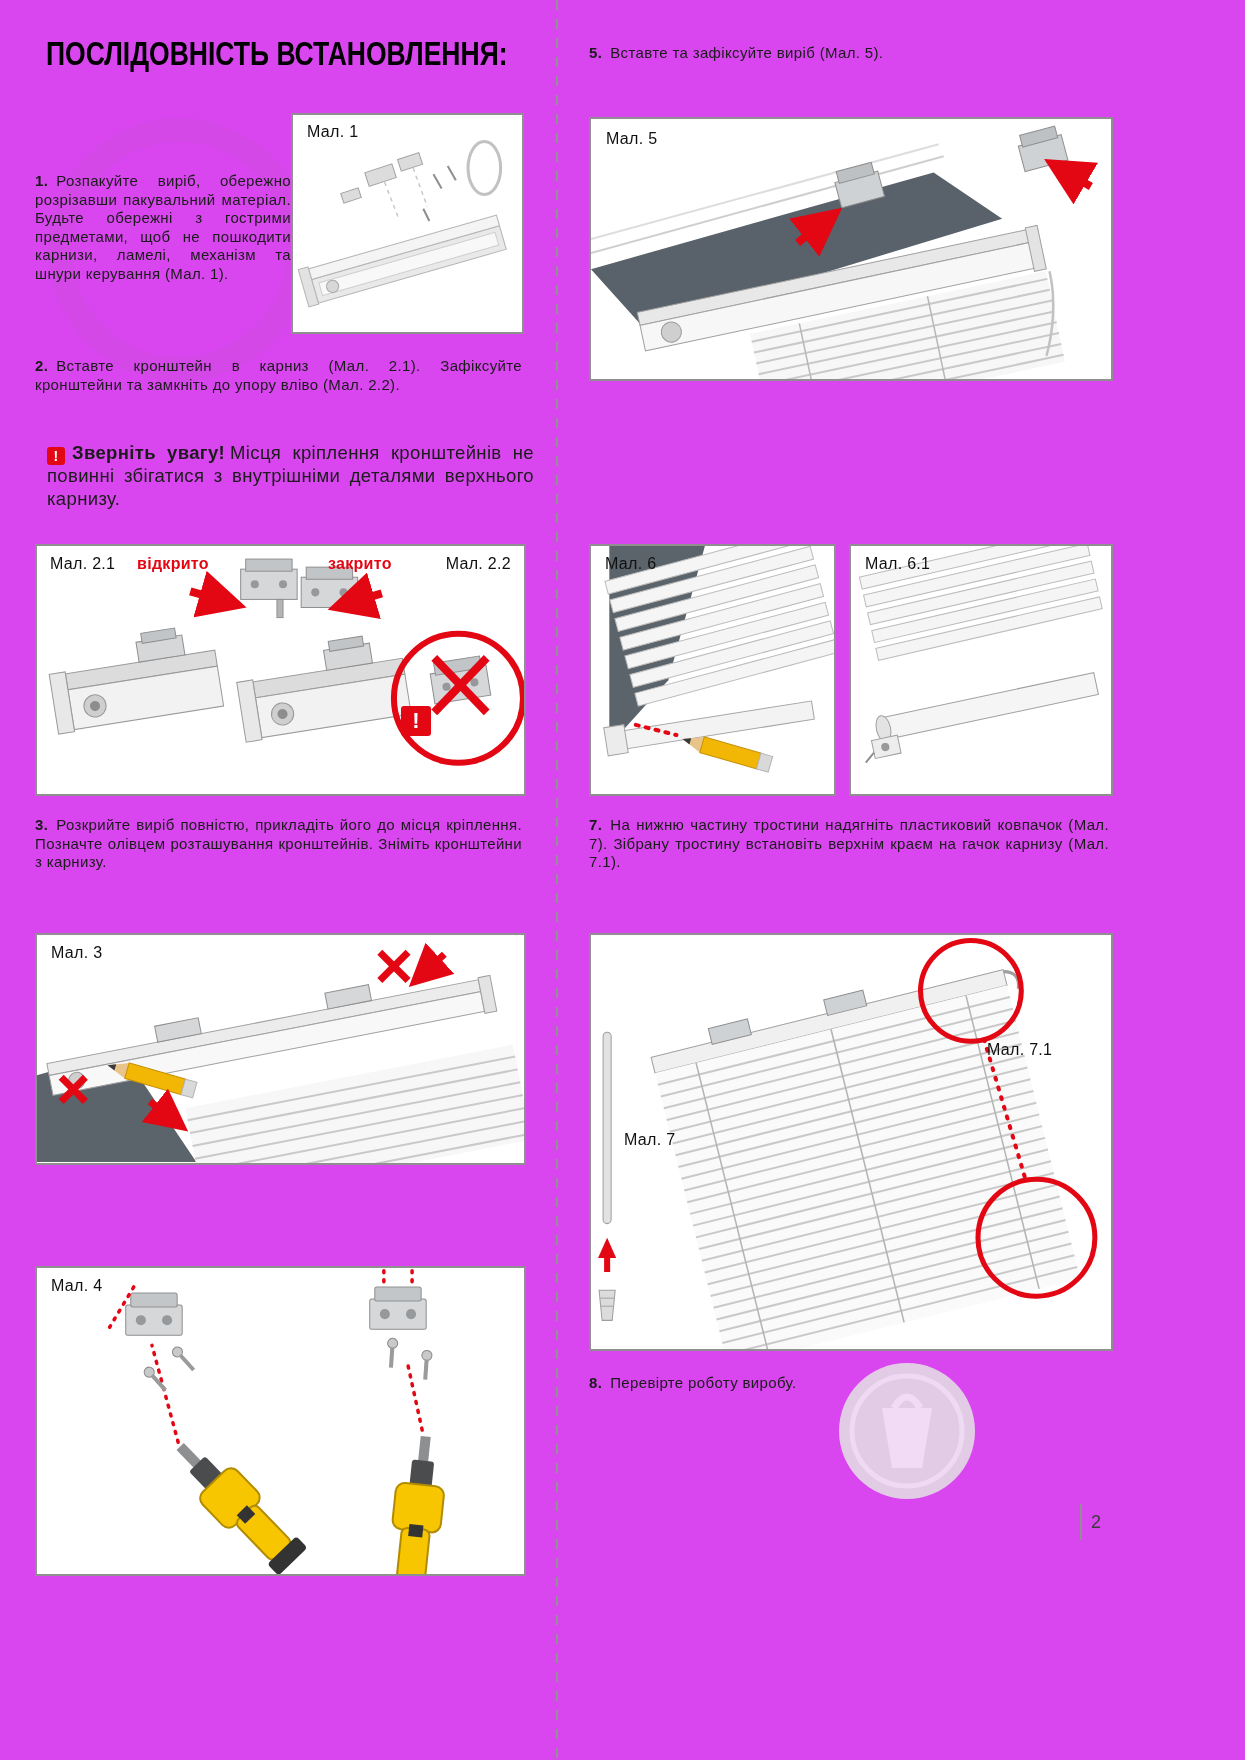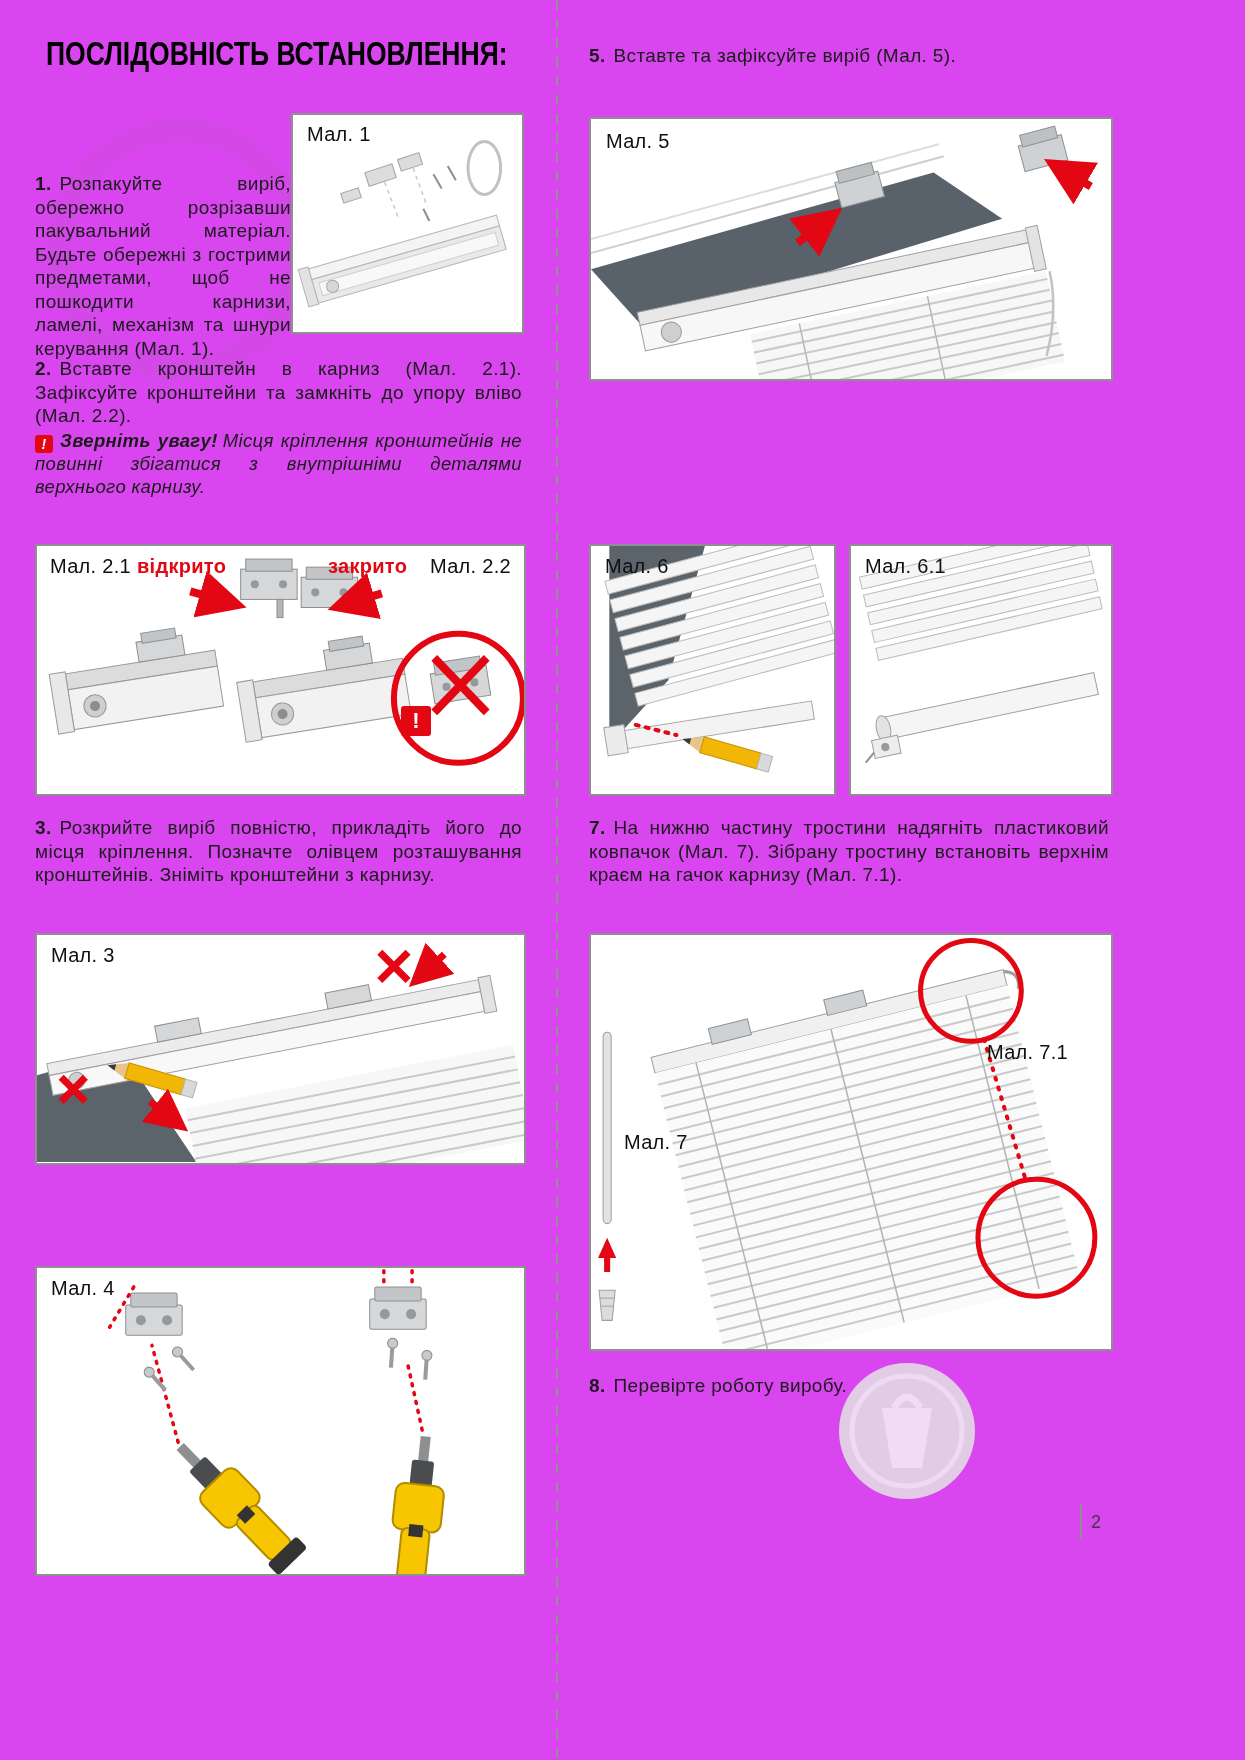--- a/index.html
+++ b/index.html
@@ -9,7 +9,7 @@
         background:repeating-linear-gradient(to bottom,#919191 0 10px,transparent 10px 19px);}
   .title{position:absolute;left:46px;top:34px;margin:0;font-size:34px;font-weight:800;color:#000;
         white-space:nowrap;letter-spacing:0;transform:scaleX(0.78);transform-origin:left top;}
-  .step{position:absolute;margin:0;font-size:19px;line-height:1.24;letter-spacing:.35px;text-align:justify;}
+  .step{position:absolute;margin:0;font-size:15px;line-height:1.24;letter-spacing:.35px;text-align:justify;}
   .step .num{font-weight:700;margin-right:8px;}
   .warnrow{position:absolute;margin:0;font-size:18.5px;line-height:1.24;letter-spacing:.35px;text-align:justify;font-style:italic;}
   .wicon{display:inline-block;width:18px;height:18px;border-radius:3px;background:#e30613;color:#fff;

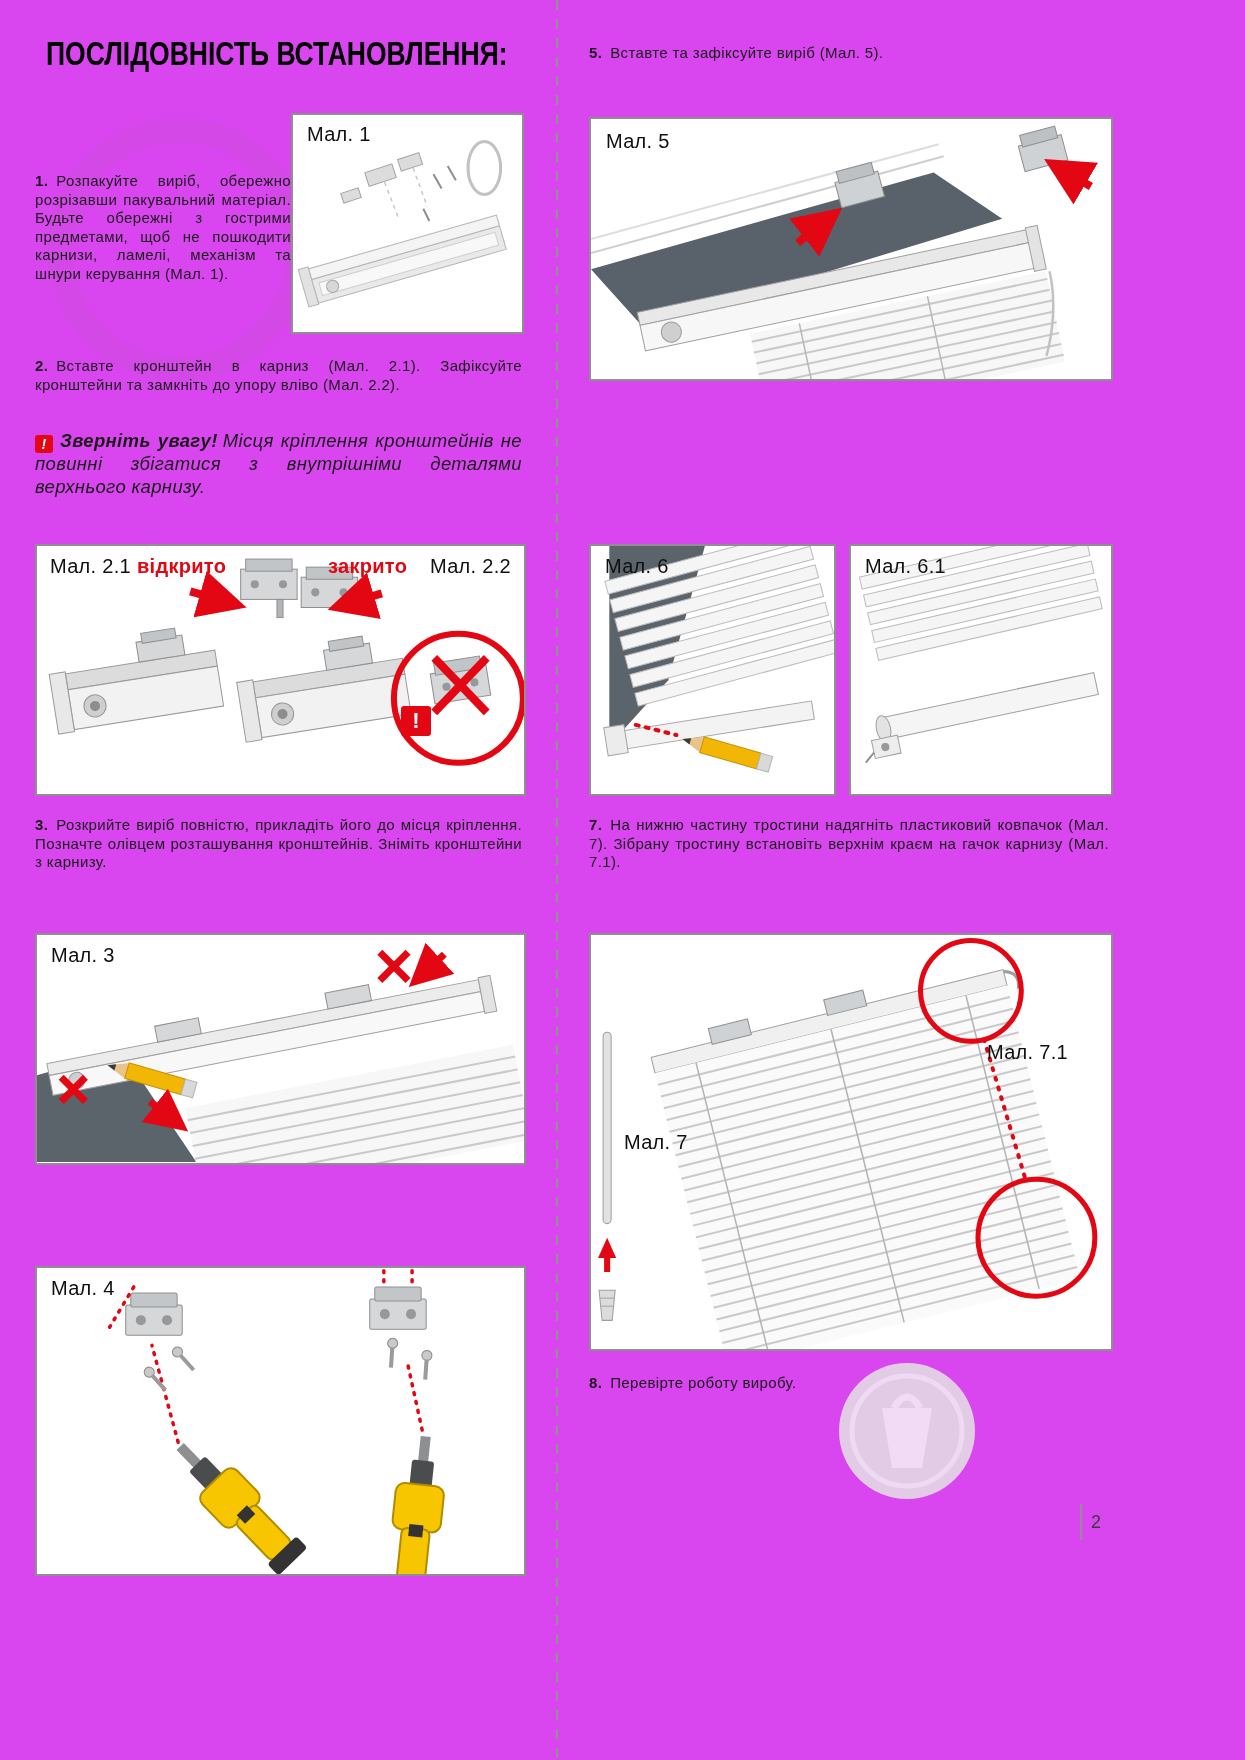--- a/index.html
+++ b/index.html
@@ -18,7 +18,7 @@
   figure{margin:0;}
   .figbox{position:absolute;border:2px solid #8f8f8f;background:#fff;}
   .figbox svg{position:absolute;left:0;top:0;width:100%;height:100%;display:block;}
-  .figlabel{position:absolute;font-size:20px;letter-spacing:.3px;color:#101010;}
+  .figlabel{position:absolute;font-size:16px;letter-spacing:.3px;color:#101010;}
   .figlabel.red{color:#e30613;font-weight:700;}
   .badge{position:absolute;background:#e30613;color:#fff;font-weight:700;text-align:center;border-radius:3px;
         width:30px;height:30px;font-size:22px;line-height:30px;}

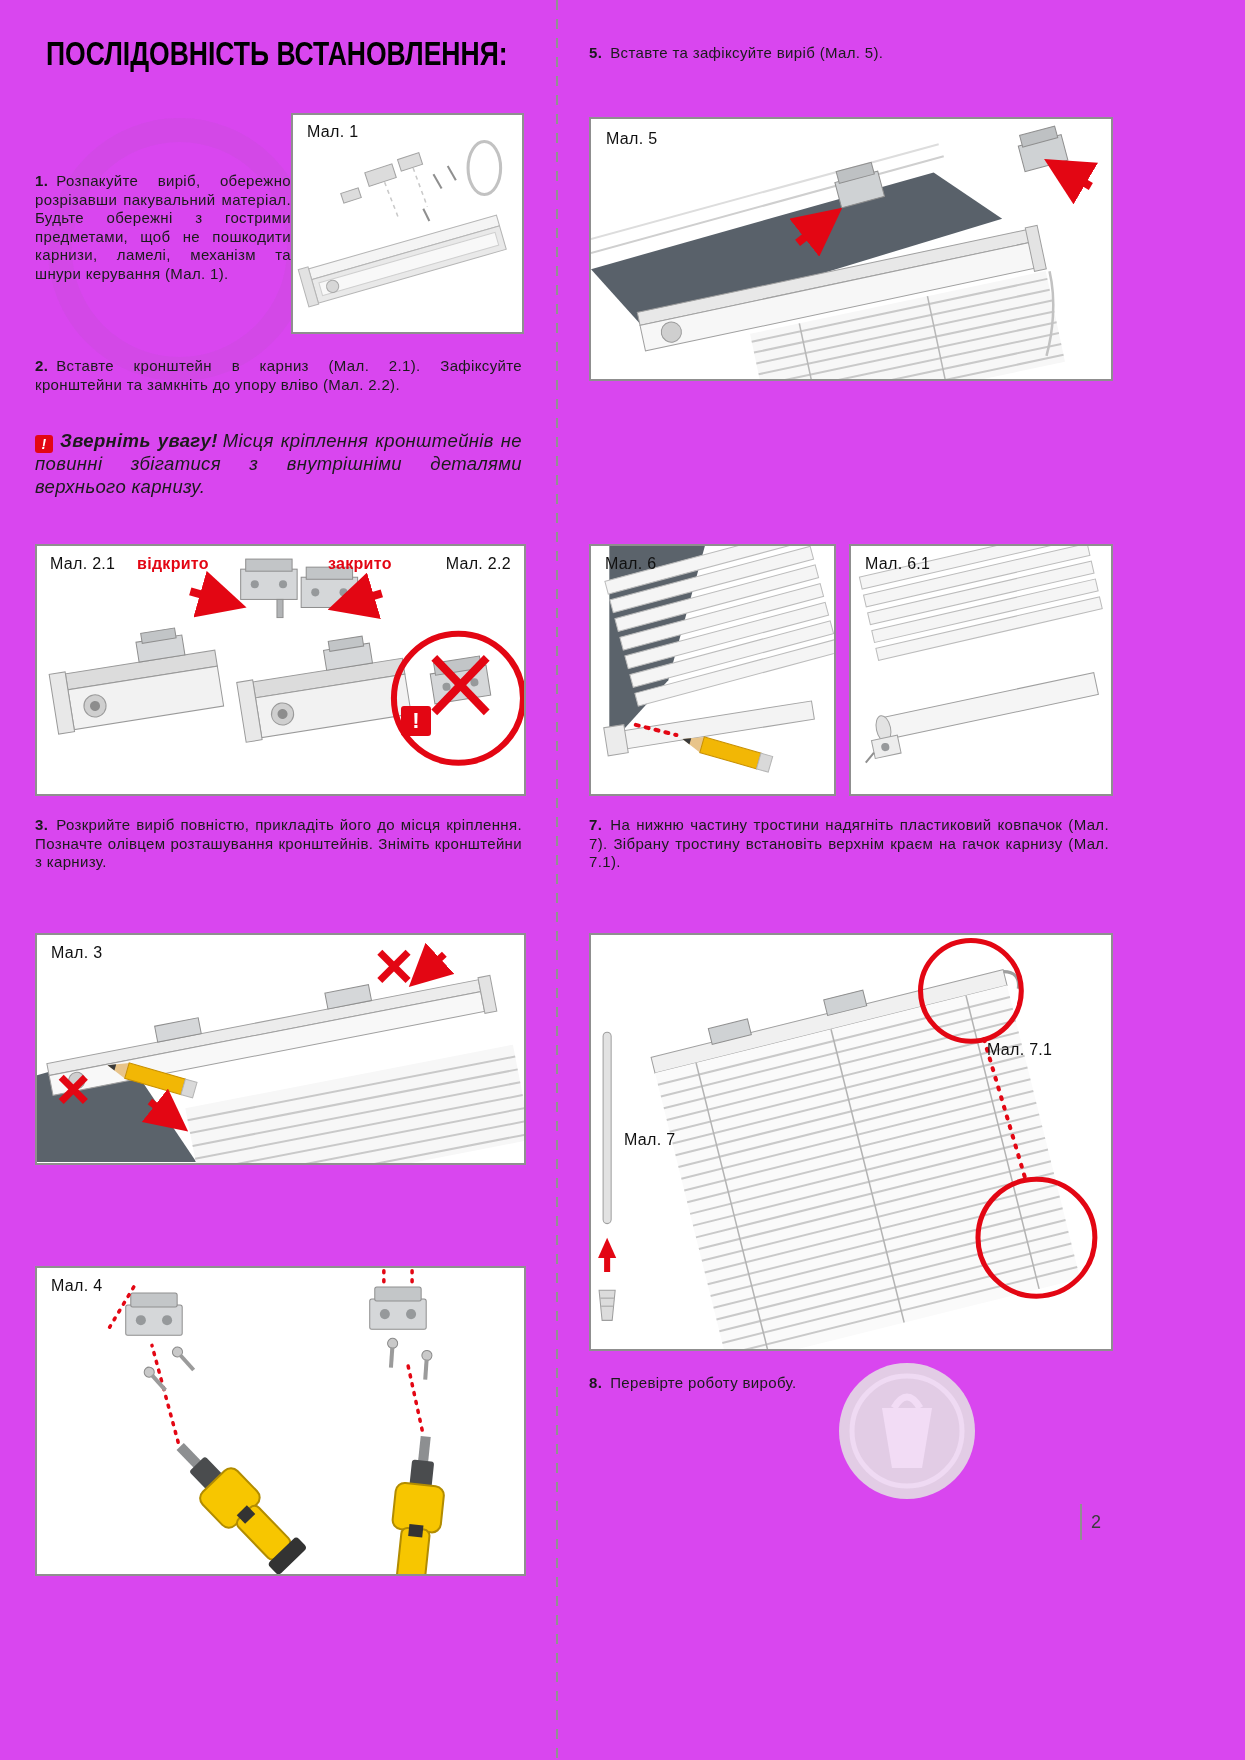--- a/index.html
+++ b/index.html
@@ -11,7 +11,7 @@
         white-space:nowrap;letter-spacing:0;transform:scaleX(0.78);transform-origin:left top;}
   .step{position:absolute;margin:0;font-size:15px;line-height:1.24;letter-spacing:.35px;text-align:justify;}
   .step .num{font-weight:700;margin-right:8px;}
-  .warnrow{position:absolute;margin:0;font-size:18.5px;line-height:1.24;letter-spacing:.35px;text-align:justify;font-style:italic;}
+  .warnrow{position:absolute;margin:12px;font-size:18.5px;line-height:1.24;letter-spacing:.35px;text-align:justify;}
   .wicon{display:inline-block;width:18px;height:18px;border-radius:3px;background:#e30613;color:#fff;
         font-weight:700;font-size:14px;line-height:18px;text-align:center;margin-right:7px;vertical-align:-2px;}
   .wtitle{font-weight:700;margin-right:5px;}

